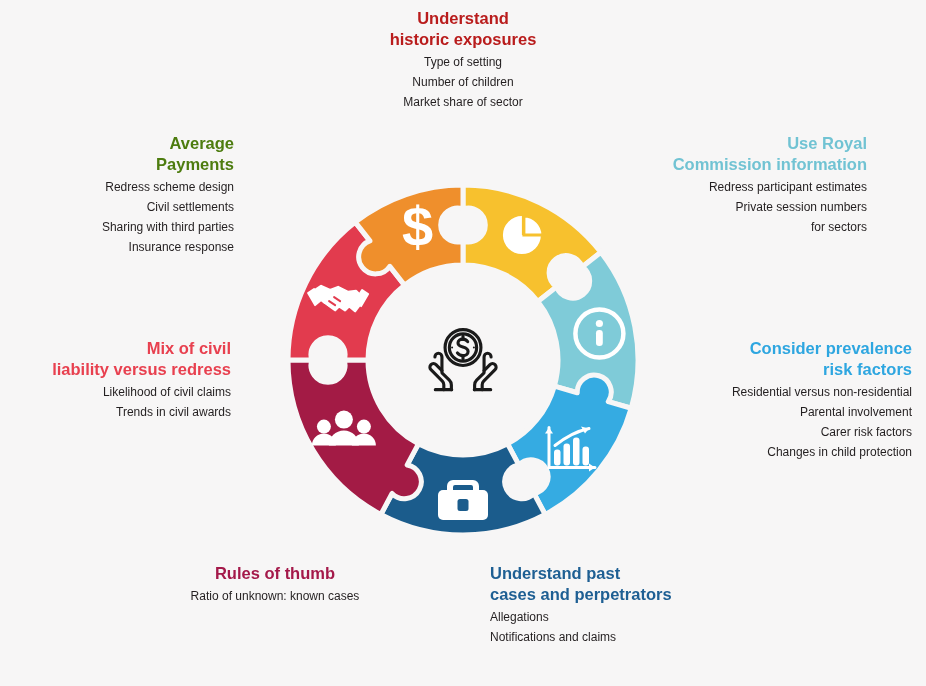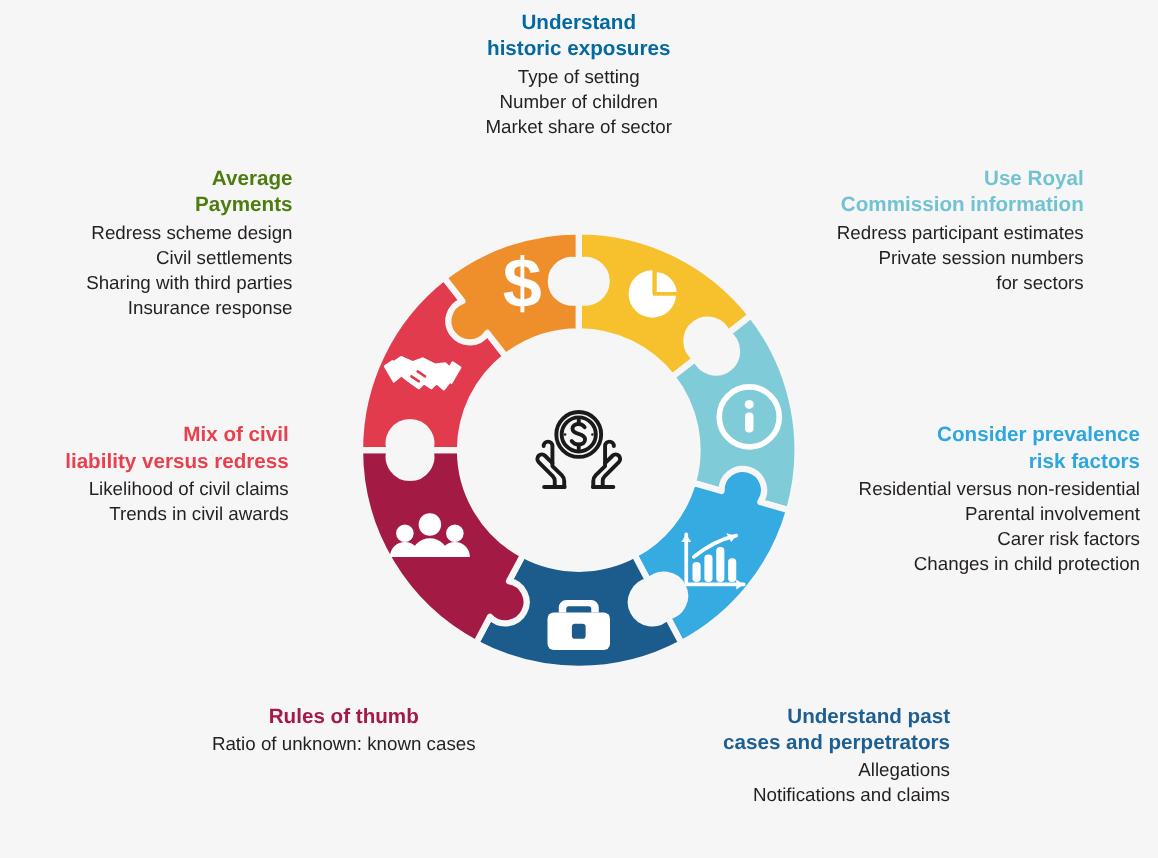--- a/index.html
+++ b/index.html
@@ -119,7 +119,7 @@
   </div>
 
   <div class="block" id="b-top">
-    <div class="hd" style="color: #0369a1;">
+    <div class="hd" style="color: #b91c1c;">
       <div>Understand</div>
       <div>historic exposures</div>
     </div>

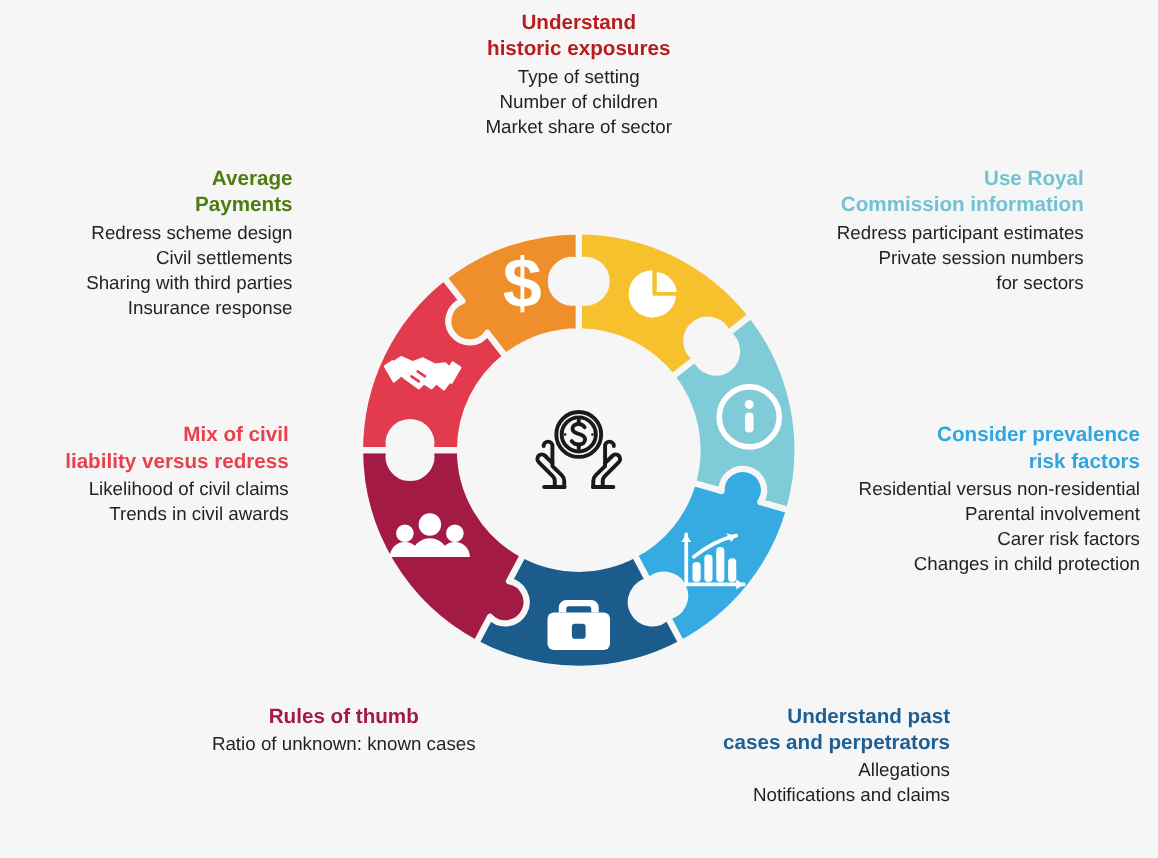--- a/index.html
+++ b/index.html
@@ -14,7 +14,7 @@
   .wheel{position:absolute;left:218px;top:145px;width:490px;height:420px;}
   .block{position:absolute;}
   .hd{font-weight:bold;font-size:16.5px;line-height:21px;margin:0 0 2px 0;}
-  .ln{font-size:15px;line-height:20px;color:#231f20;}
+  .ln{font-size:12px;line-height:20px;color:#231f20;}
   
   #b-top      {left:318px;top:8px;  width:290px;text-align:center;}
   #b-topright {left:595px;top:133px;width:272px;text-align:right;}

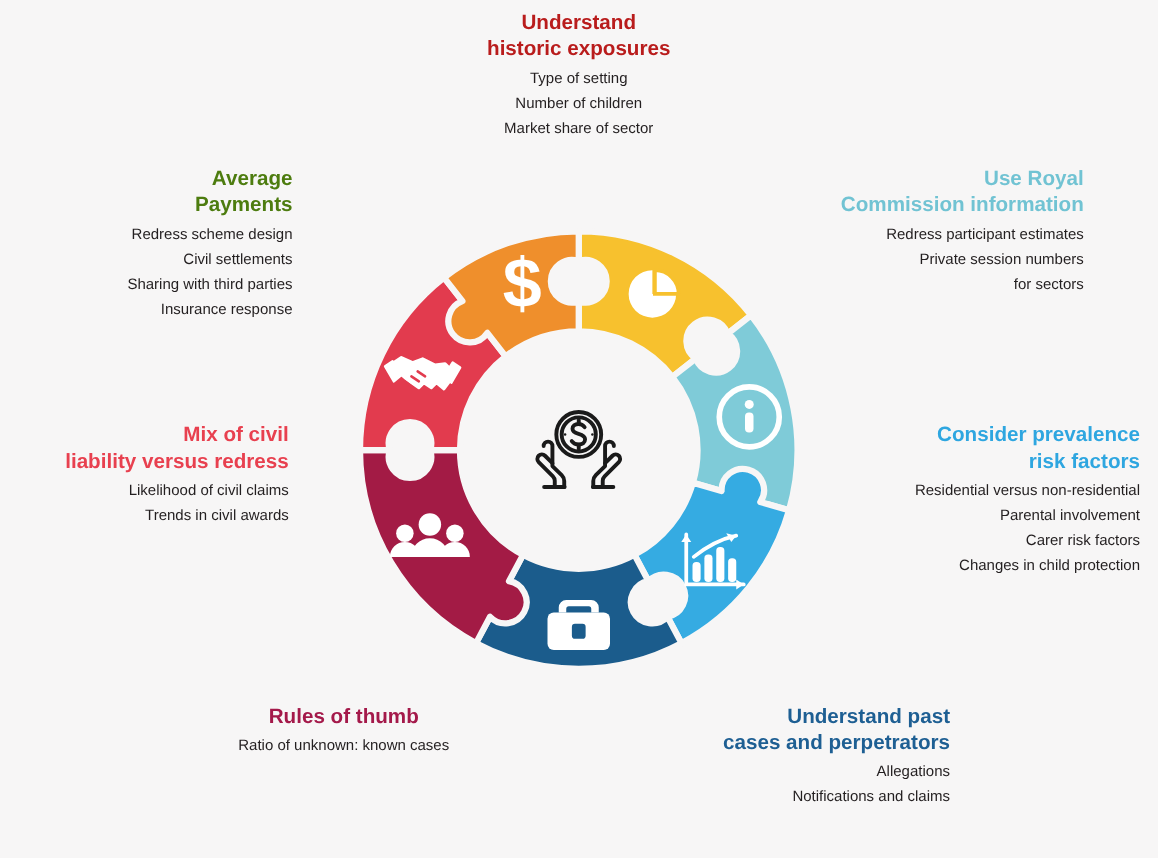--- a/index.html
+++ b/index.html
@@ -19,7 +19,7 @@
   #b-top      {left:318px;top:8px;  width:290px;text-align:center;}
   #b-topright {left:595px;top:133px;width:272px;text-align:right;}
   #b-right    {left:636px;top:338px;width:276px;text-align:right;}
-  #b-botright {left:490px;top:563px;width:270px;text-align:right;}
+  #b-botright {left:490px;top:563px;width:270px;text-align:left;}
   #b-botleft  {left:140px;top:563px;width:270px;text-align:center;}
   #b-left     {left:6px;  top:338px;width:225px;text-align:right;}
   #b-topleft  {left:34px; top:133px;width:200px;text-align:right;}

